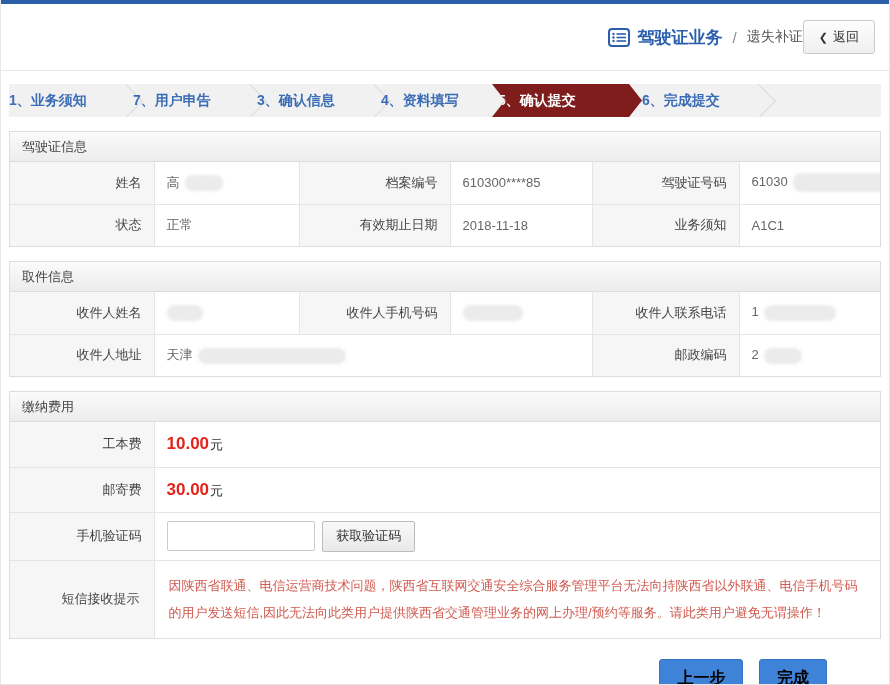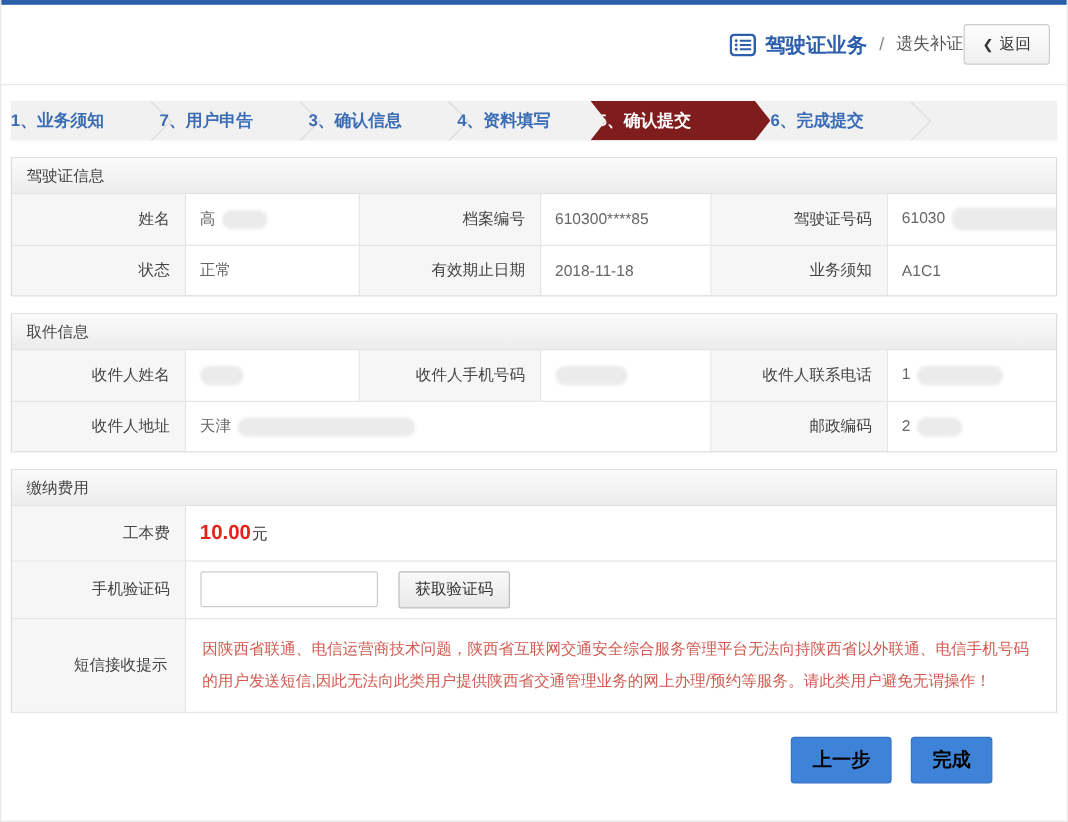--- a/index.html
+++ b/index.html
@@ -194,6 +194,12 @@
         </td>
       </tr>
       <tr>
+        <td class="lbl">邮寄费</td>
+        <td class="val">
+          <span class="fee-amount">30.00</span><span class="fee-unit">元</span>
+        </td>
+      </tr>
+      <tr>
         <td class="lbl" style="height:48px">手机验证码</td>
         <td class="val">
           <input class="sms-input" type="text" value="" style="">

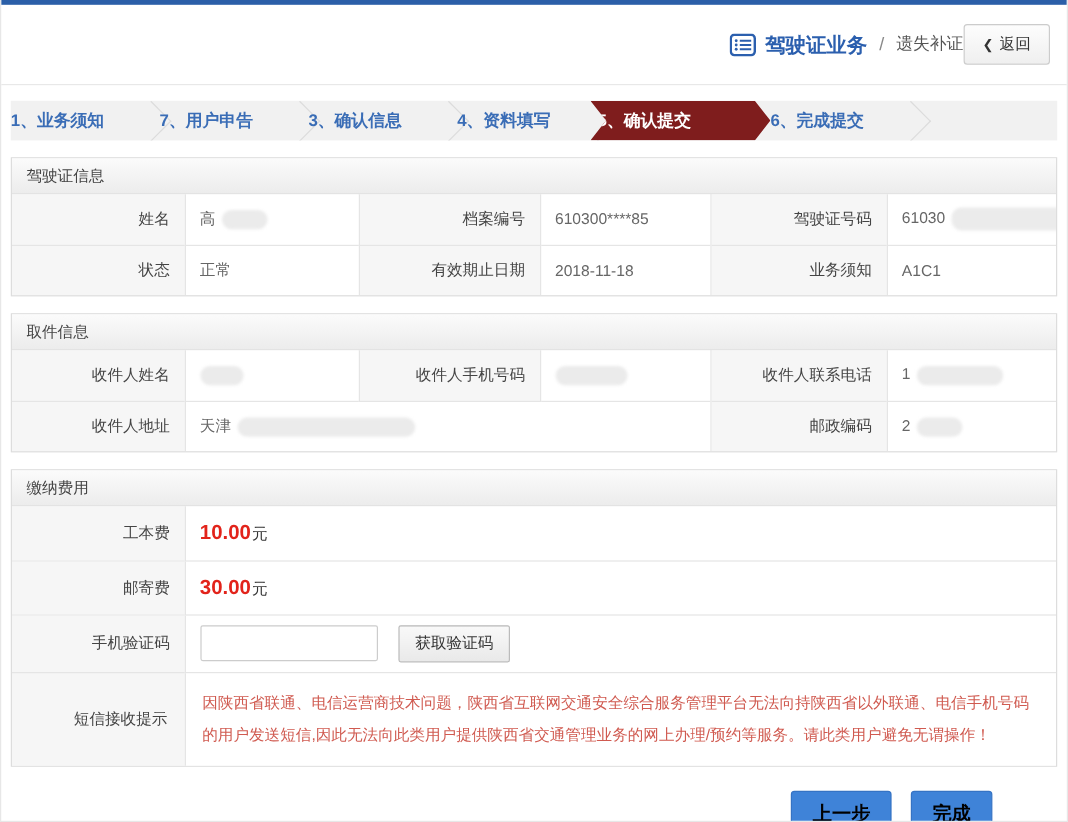--- a/index.html
+++ b/index.html
@@ -66,7 +66,7 @@
   .fee-unit { color:#333; font-size:13px; margin-left:1px; }
   .sms-input { width:148px; height:30px; border:1px solid #ccc; border-radius:2px;
                padding:0 6px; font-size:13px; font-family:inherit; vertical-align:middle; }
-  .code-btn { height:31px; padding:0 13px; margin-left:14px; font-size:13px; color:#333;
+  .code-btn { height:31px; padding:0 13px; margin-left:4px; font-size:13px; color:#333;
               border:1px solid #bbb; border-radius:2px; background:linear-gradient(#f9f9f9,#e9e9e9);
               cursor:pointer; vertical-align:middle; font-family:inherit; }
   td.notice-cell { height:78px; white-space:normal; padding:10px 14px; }

